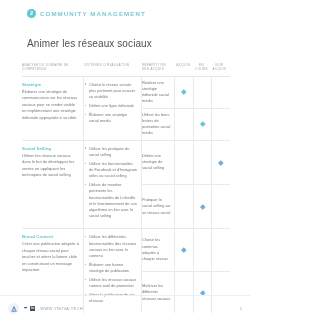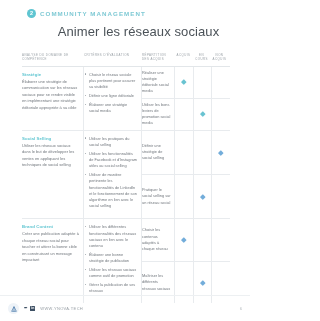--- a/index.html
+++ b/index.html
@@ -43,11 +43,10 @@
     white-space:nowrap;
   }
   .subtitle{
-    margin-top:6px;
-    font-size:13px;
+    margin-top:20px;
+    font-size:10px;
     color:#4b5258;
     letter-spacing:.1px;
-    text-align:center;
   }
 
   

